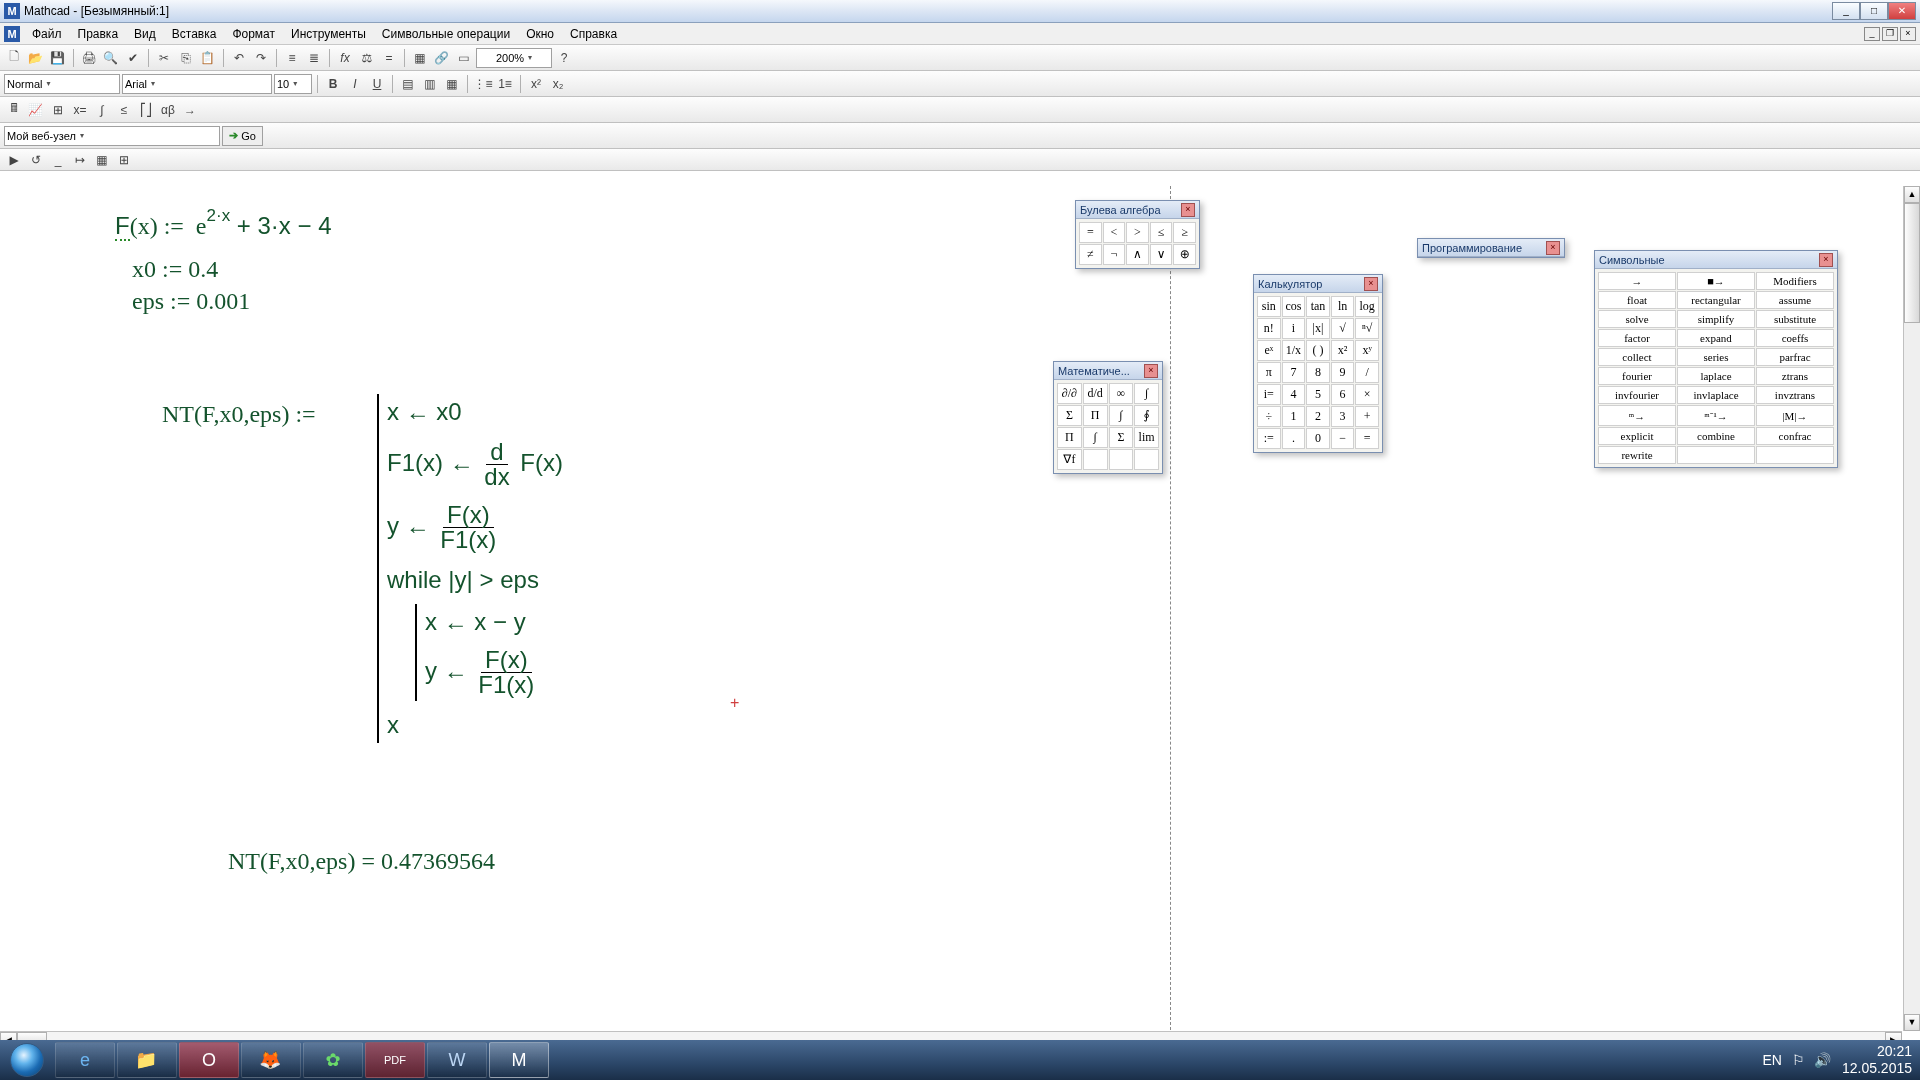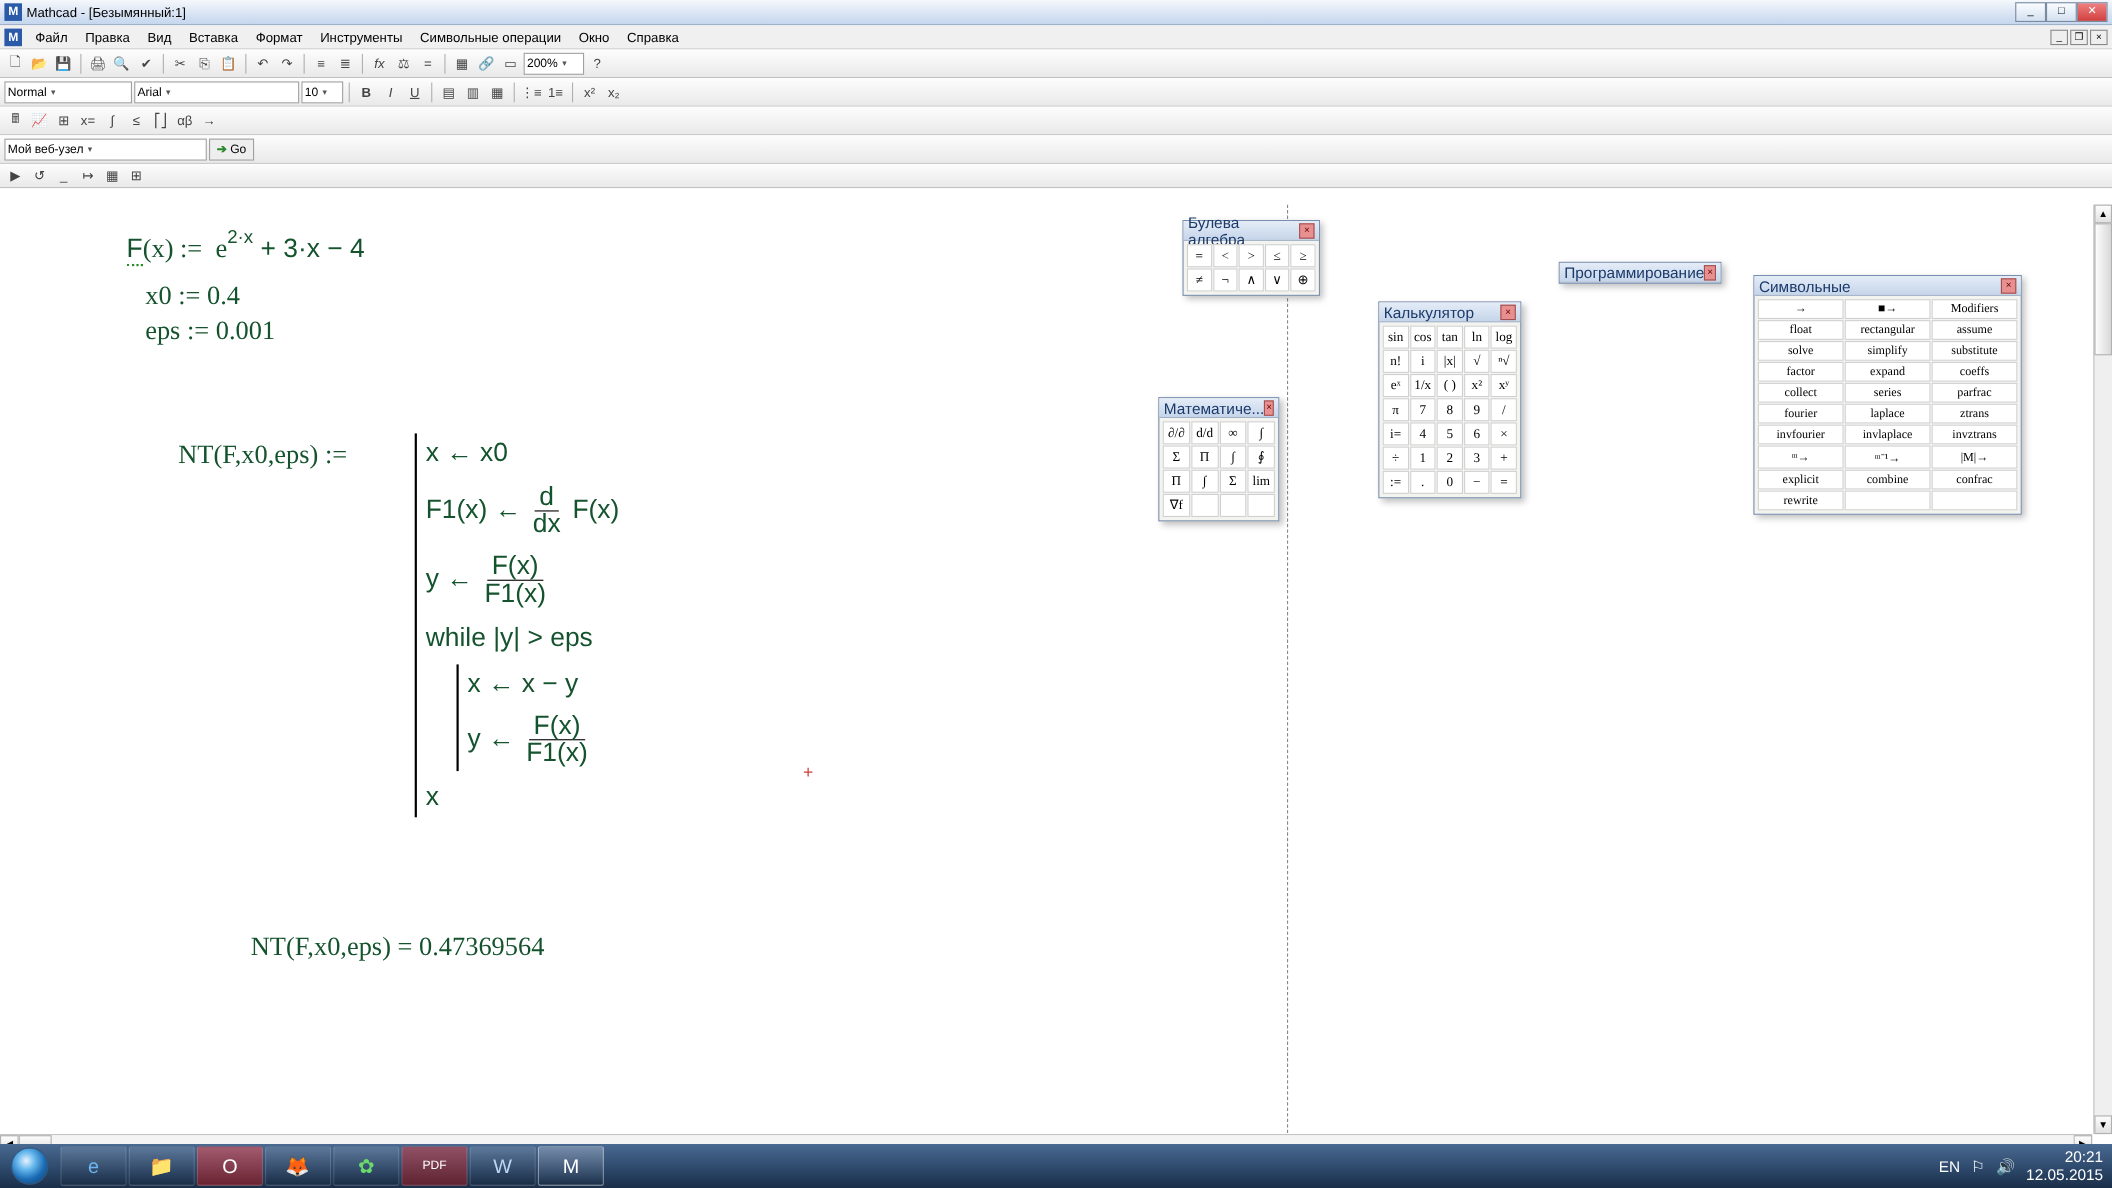--- a/index.html
+++ b/index.html
@@ -28,7 +28,7 @@
 .tselect.style { width: 116px; }
 .tselect.font { width: 150px; }
 .tselect.size { width: 38px; }
-.tselect.zoom { width: 55px; }
+.tselect.zoom { width: 76px; justify-content: center; }
 .tselect.web { width: 184px; }
 .gobtn { height: 20px; border: 1px solid #a0a0a0; background: #eee; padding: 0 6px; display: flex; align-items: center; gap: 3px; cursor: pointer; }
 .gobtn .arr { color: #2a8a2a; font-weight: bold; }

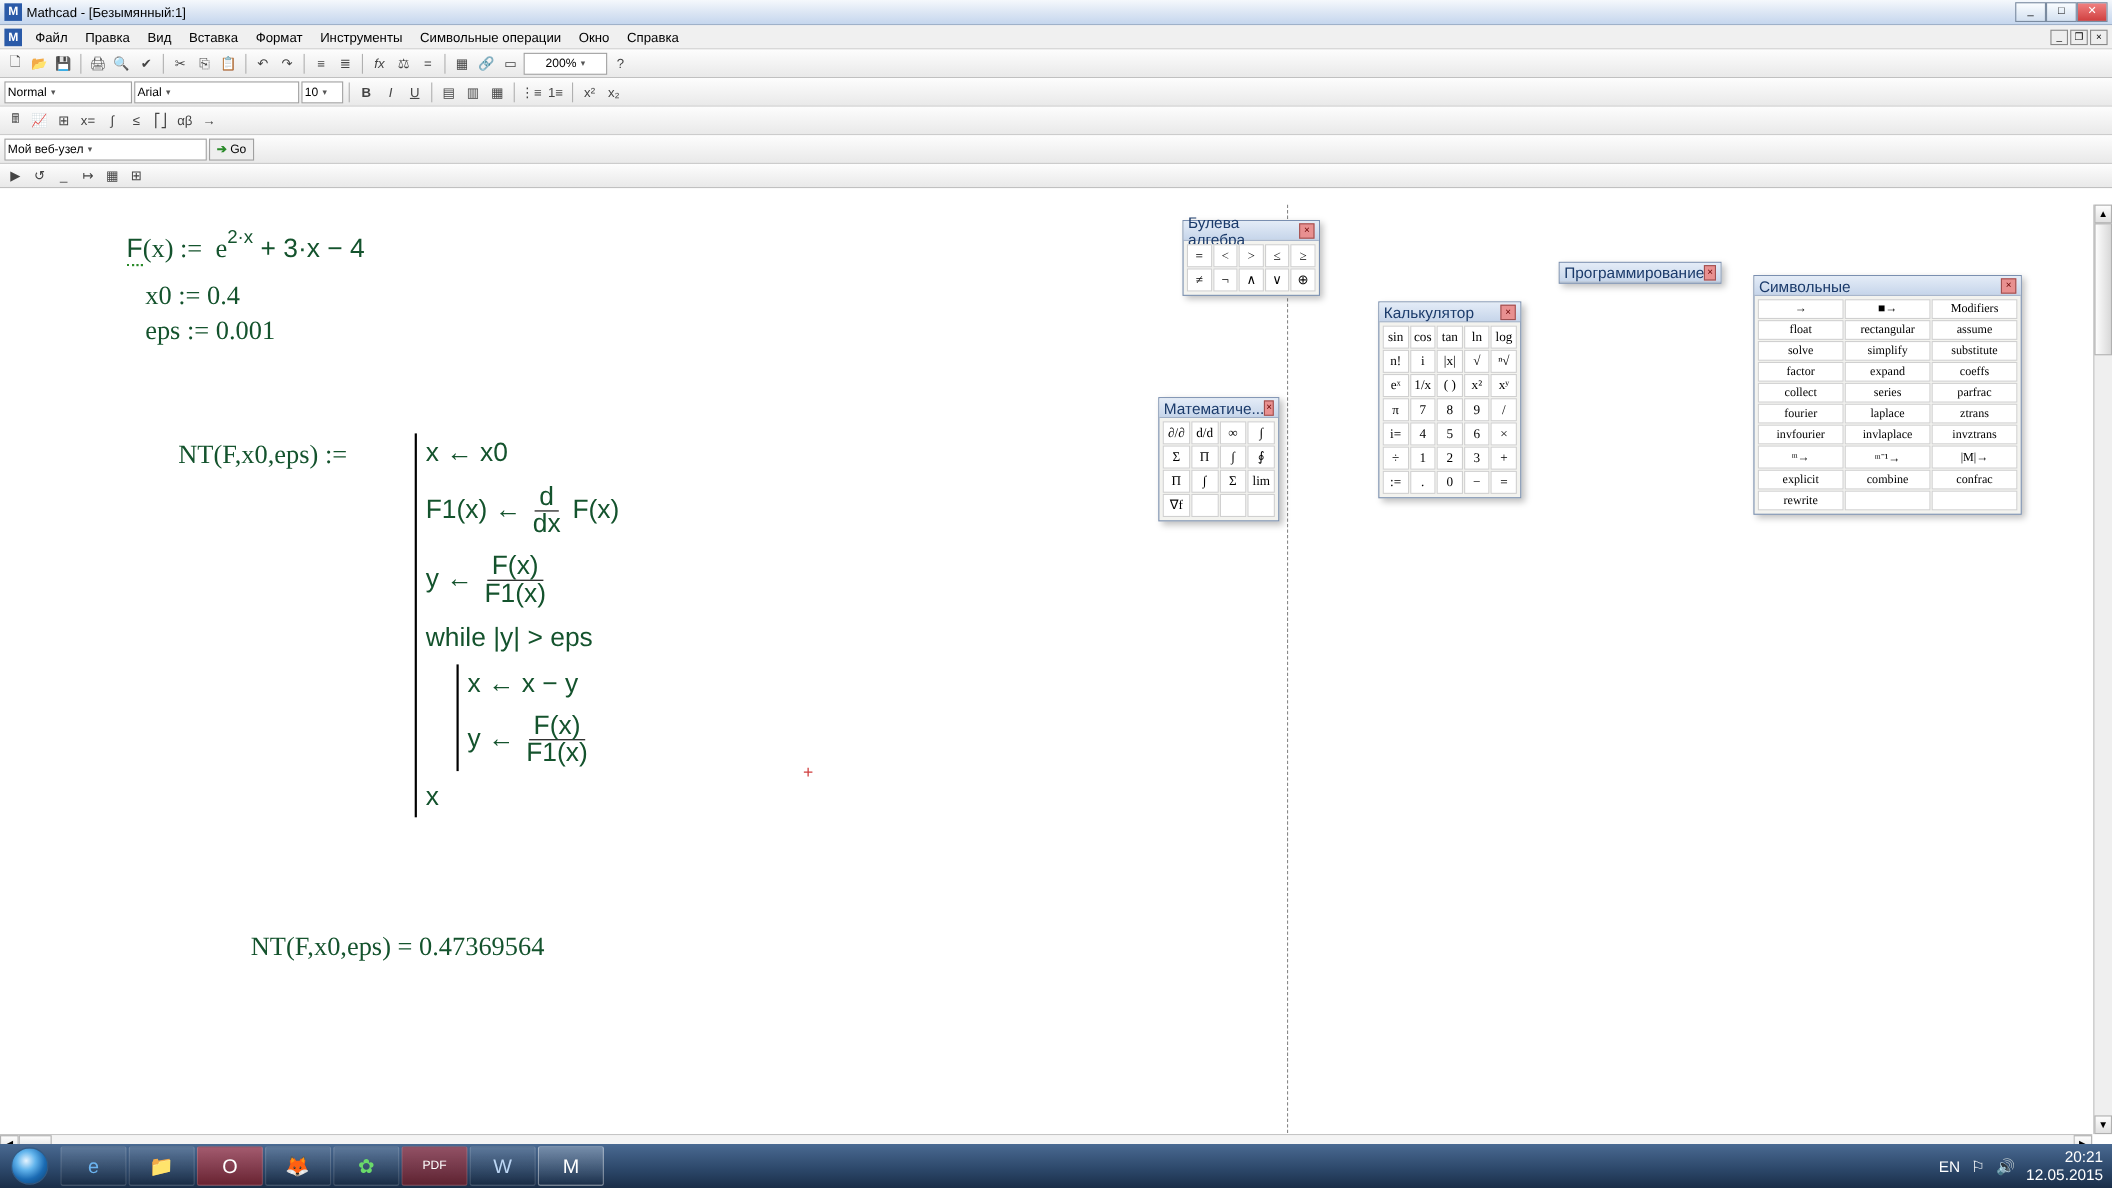--- a/index.html
+++ b/index.html
@@ -29,7 +29,7 @@
 .tselect.font { width: 150px; }
 .tselect.size { width: 38px; }
 .tselect.zoom { width: 76px; justify-content: center; }
-.tselect.web { width: 184px; }
+.tselect.web { width: 216px; }
 .gobtn { height: 20px; border: 1px solid #a0a0a0; background: #eee; padding: 0 6px; display: flex; align-items: center; gap: 3px; cursor: pointer; }
 .gobtn .arr { color: #2a8a2a; font-weight: bold; }
 

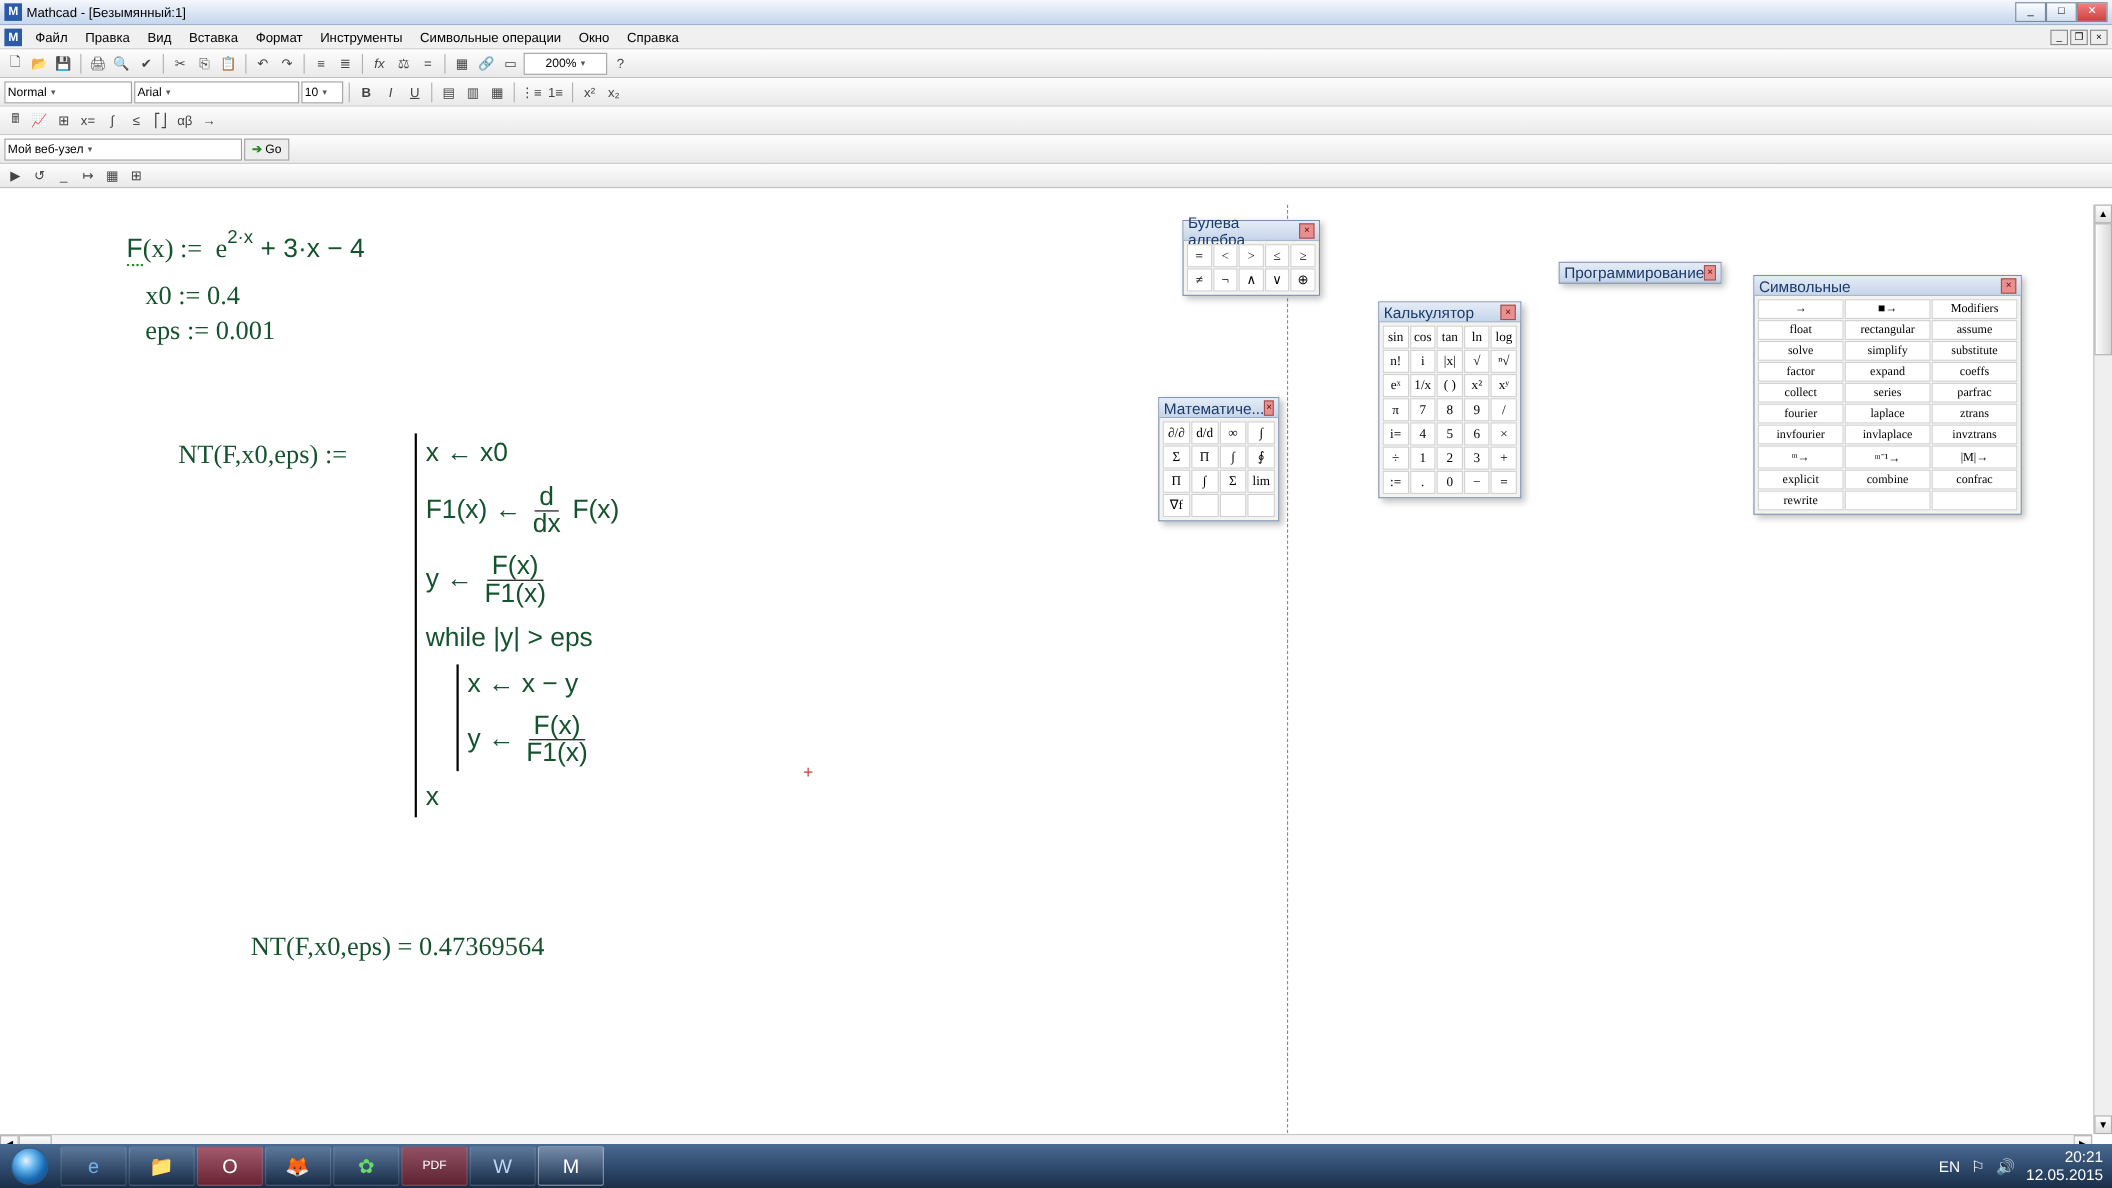--- a/index.html
+++ b/index.html
@@ -47,7 +47,7 @@
 
 .palette { position: absolute; border: 1px solid #7a8fb0; box-shadow: 3px 3px 6px rgba(0,0,0,0.25); background: #f3f3ef; font-size: 11px; }
 .palette .phead { height: 18px; background: linear-gradient(#e4ecf7,#c6d5ea); display: flex; align-items: center; padding: 0 4px; border-bottom: 1px solid #a0b0c8; }
-.palette .phead .ptitle { flex: 1; color: #1a3a6a; font-size: 14px; }
+.palette .phead .ptitle { flex: 1; color: #1a3a6a; font-size: 11px; }
 .palette .phead .pclose { width: 14px; height: 14px; background: #e89090; border: 1px solid #a05050; text-align: center; line-height: 11px; font-size: 9px; color: #600; cursor: pointer; }
 .palette .pbody { padding: 3px; }
 .pgrid { display: grid; gap: 1px; }

